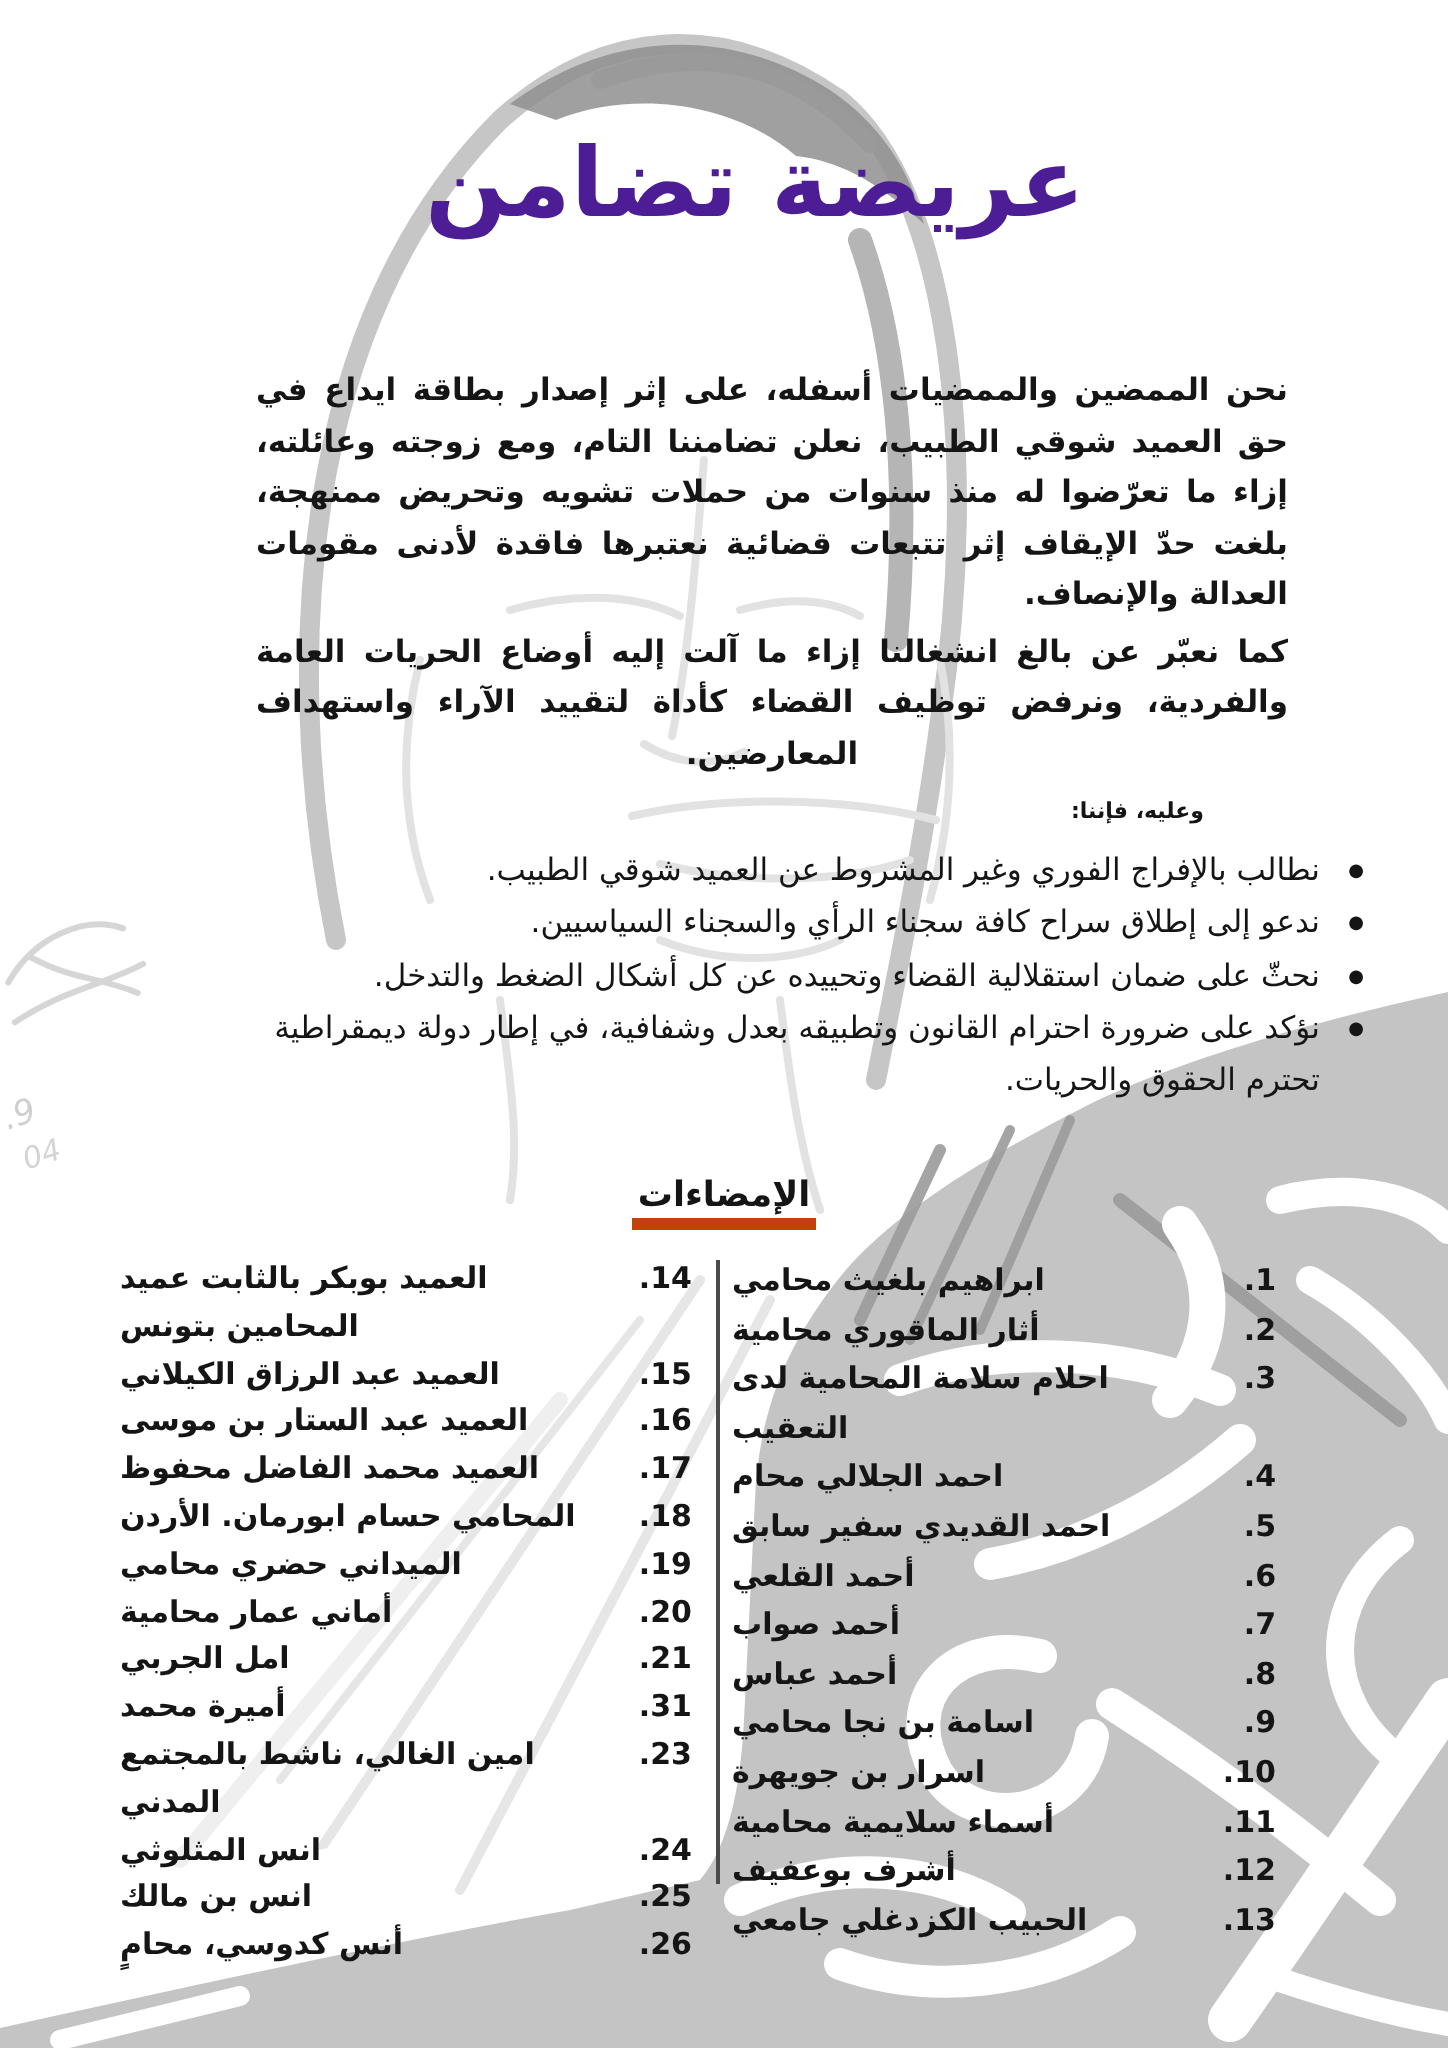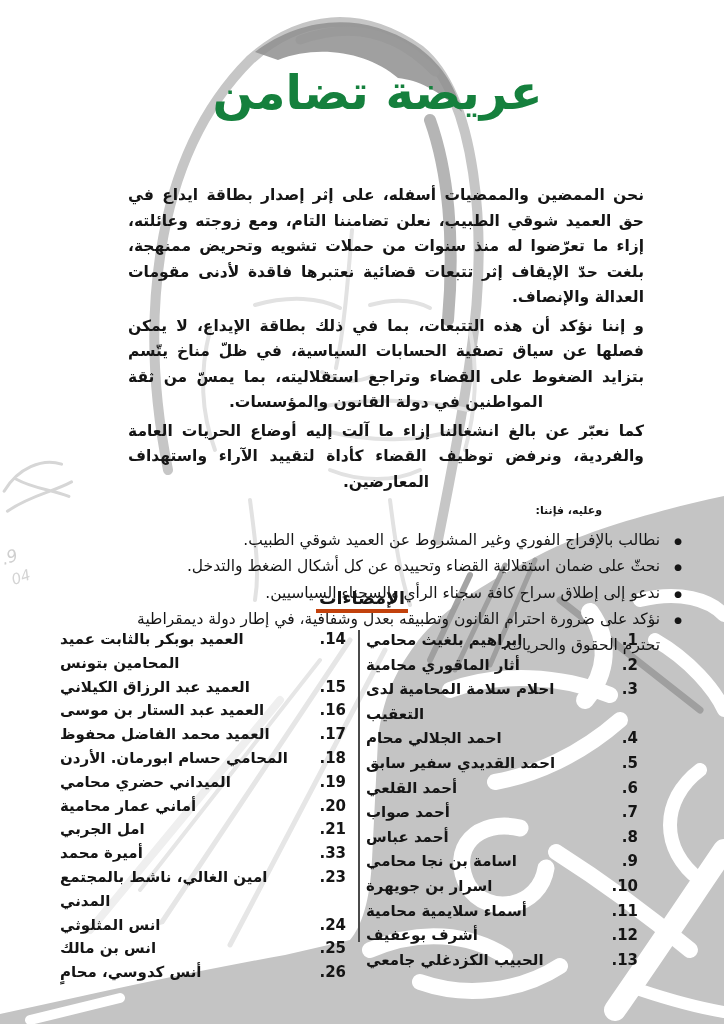--- a/index.html
+++ b/index.html
@@ -13,7 +13,7 @@
 
   .title{
     position:absolute;top:64px;left:0;right:0;text-align:center;
-    font-size:48px;font-weight:bold;letter-spacing:-1px;color:#15803d;padding-left:31px;
+    font-size:48px;font-weight:bold;letter-spacing:-1px;color:#4c1d95;padding-left:31px;
   }
 
   .body-text{

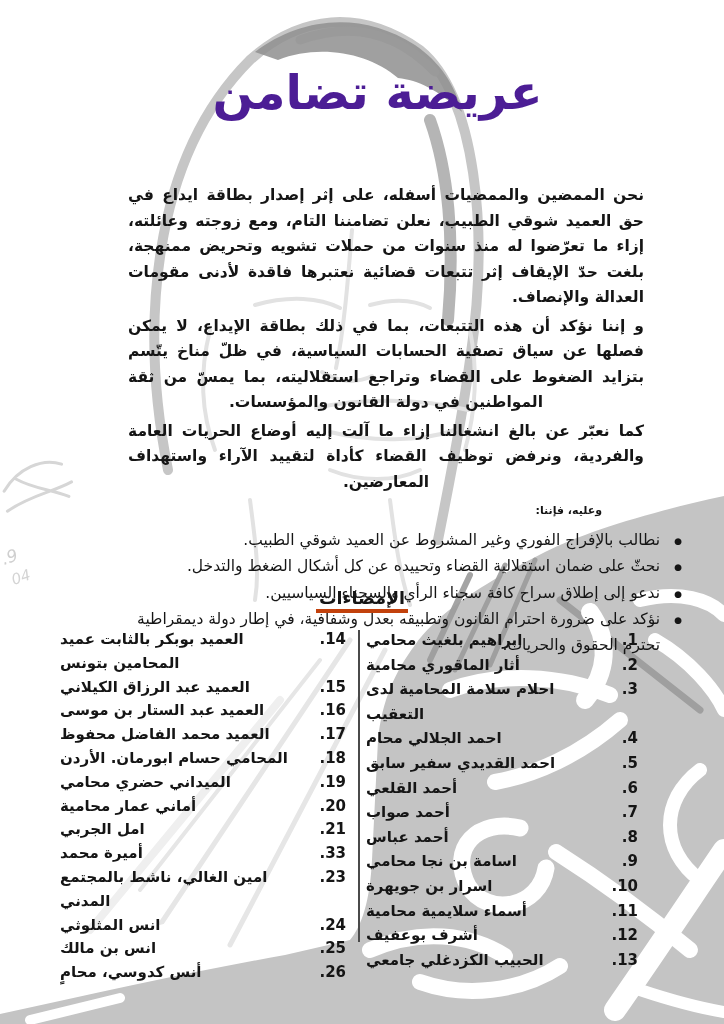--- a/index.html
+++ b/index.html
@@ -140,7 +140,6 @@
 
           <p>نحن الممضين والممضيات أسفله، على إثر إصدار بطاقة ايداع في حق العميد شوقي الطبيب، نعلن تضامننا التام، ومع زوجته وعائلته، إزاء ما تعرّضوا له منذ سنوات من حملات تشويه وتحريض ممنهجة، بلغت حدّ الإيقاف إثر تتبعات قضائية نعتبرها فاقدة لأدنى مقومات العدالة والإنصاف.</p>
 
-          <p>و إننا نؤكد أن هذه التتبعات، بما في ذلك بطاقة الإيداع، لا يمكن فصلها عن سياق تصفية الحسابات السياسية، في ظلّ مناخ يتّسم بتزايد الضغوط على القضاء وتراجع استقلاليته، بما يمسّ من ثقة المواطنين في دولة القانون والمؤسسات.</p>
 
           <p>كما نعبّر عن بالغ انشغالنا إزاء ما آلت إليه أوضاع الحريات العامة والفردية، ونرفض توظيف القضاء كأداة لتقييد الآراء واستهداف المعارضين.</p>
         </div>

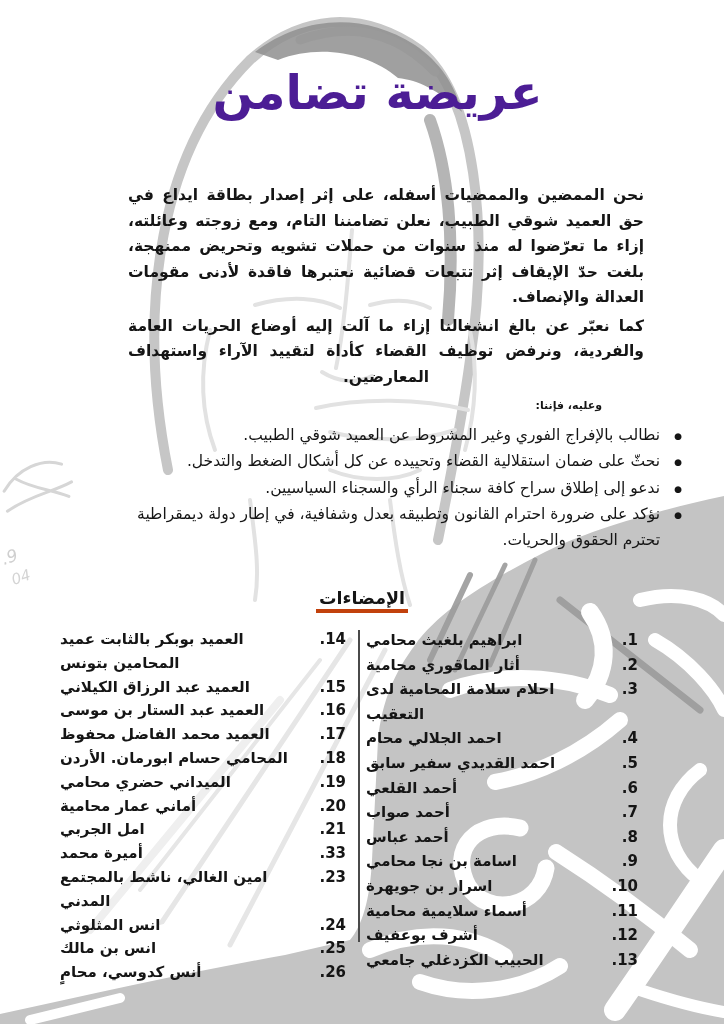--- a/index.html
+++ b/index.html
@@ -148,9 +148,9 @@
 
           <div class="demand">نطالب بالإفراج الفوري وغير المشروط عن العميد شوقي الطبيب.</div>
 
+          <div class="demand">ندعو إلى إطلاق سراح كافة سجناء الرأي والسجناء السياسيين.</div>
+
           <div class="demand">نحثّ على ضمان استقلالية القضاء وتحييده عن كل أشكال الضغط والتدخل.</div>
-
-          <div class="demand">ندعو إلى إطلاق سراح كافة سجناء الرأي والسجناء السياسيين.</div>
 
           <div class="demand">نؤكد على ضرورة احترام القانون وتطبيقه بعدل وشفافية، في إطار دولة ديمقراطية تحترم الحقوق والحريات.</div>
         </div>

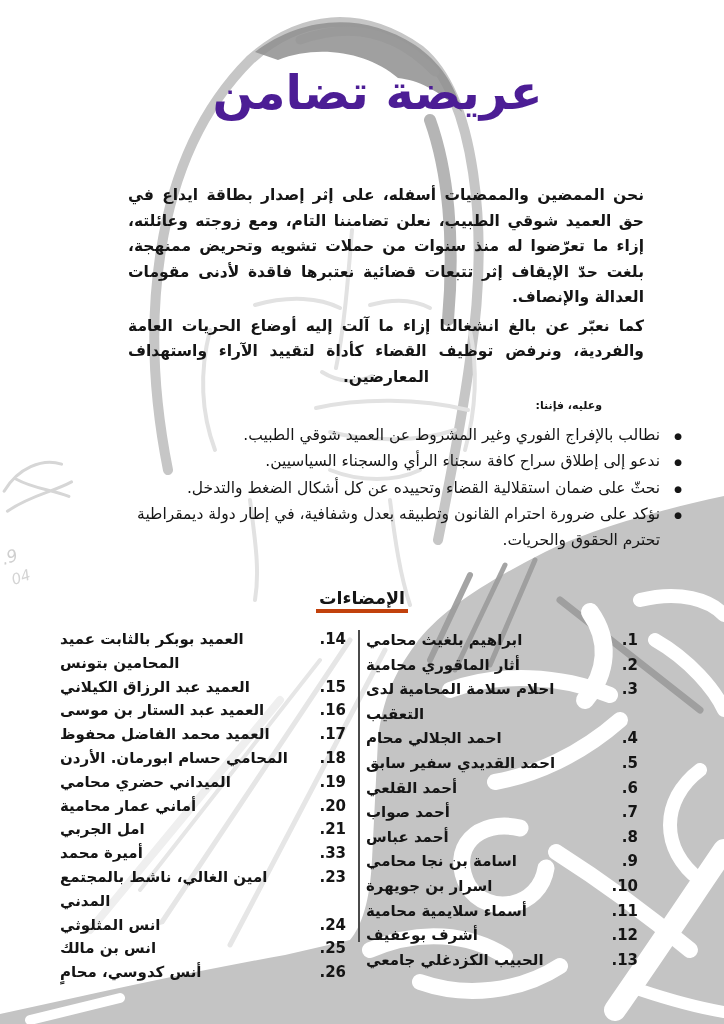--- a/index.html
+++ b/index.html
@@ -40,7 +40,7 @@
   }
   .sign-heading span{
     display:inline-block;font-size:17.5px;font-weight:bold;
-    border-bottom:4px solid #c2410c;padding:0 3px 1px 3px;text-align:center;
+    border-bottom:6px solid #c2410c;padding:0 3px 1px 3px;text-align:center;
   }
 
   .columns{

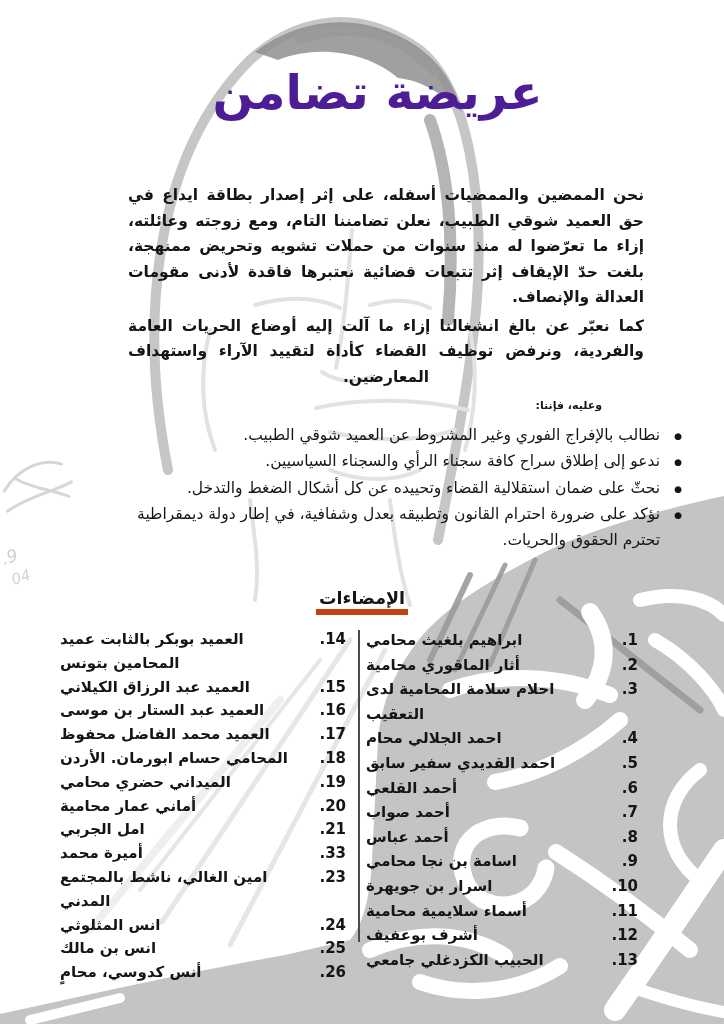--- a/index.html
+++ b/index.html
@@ -272,7 +272,7 @@
           </div>
 
           <div class="sig-row">
-            <span class="sig-num">33.</span>
+            <span class="sig-num">31.</span>
             <span class="sig-name">أميرة محمد</span>
           </div>
 

